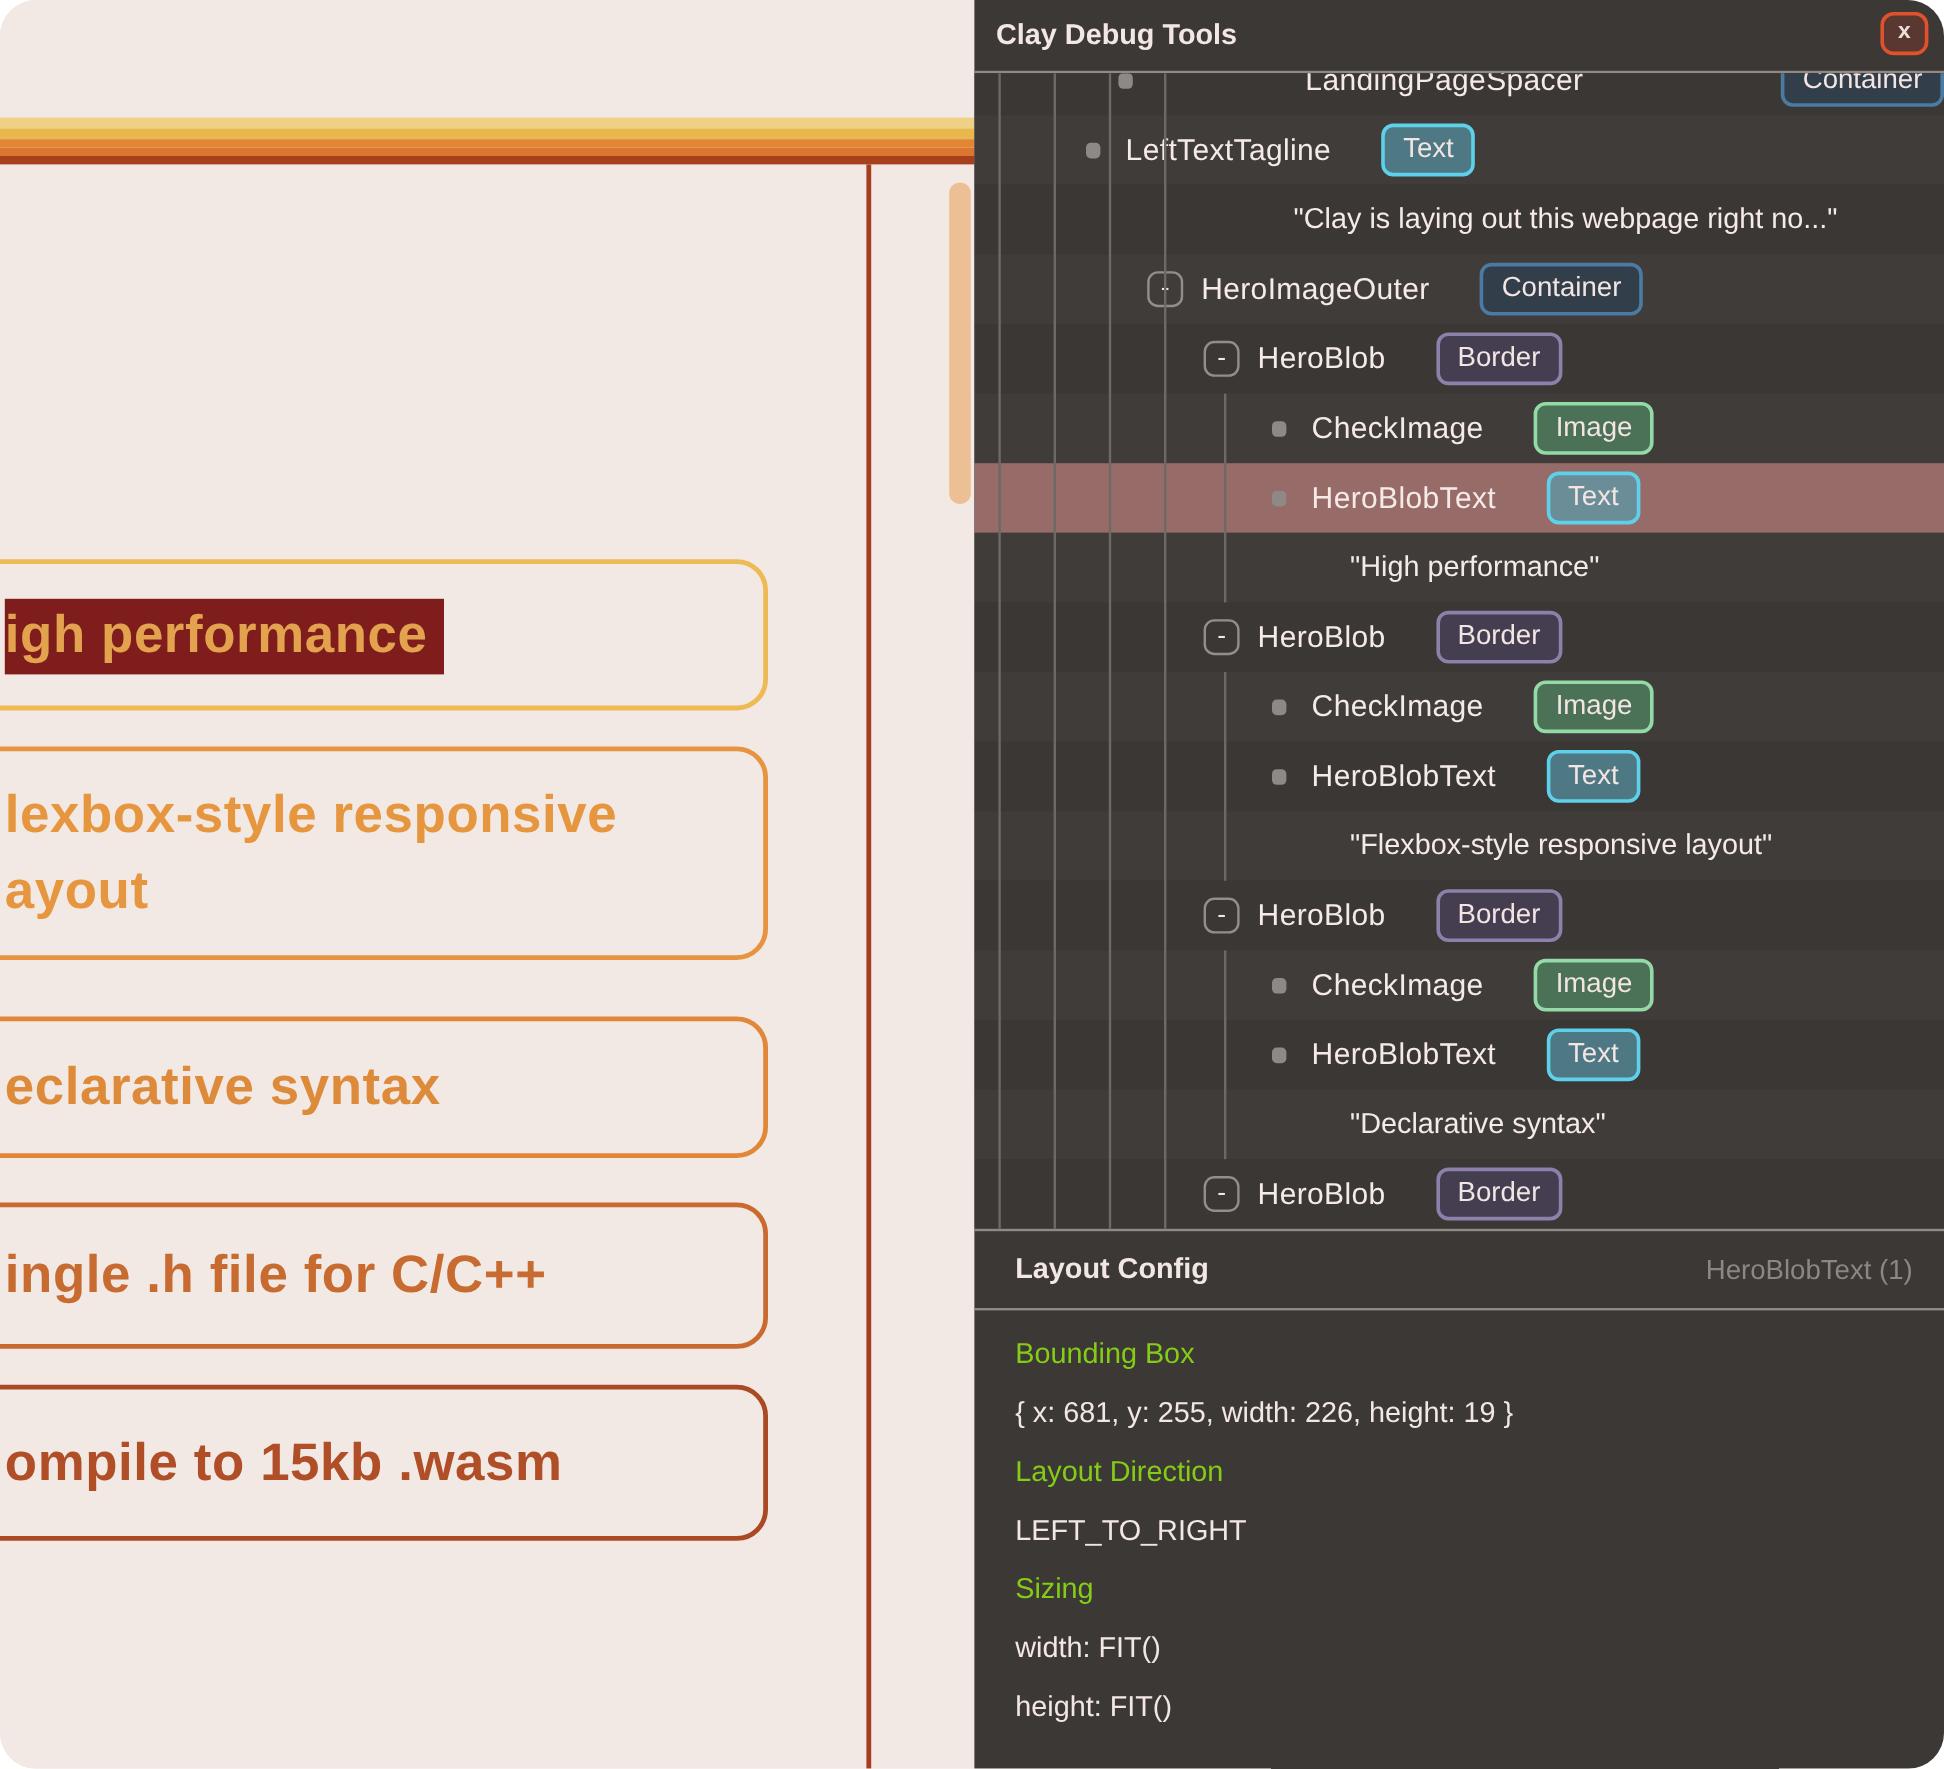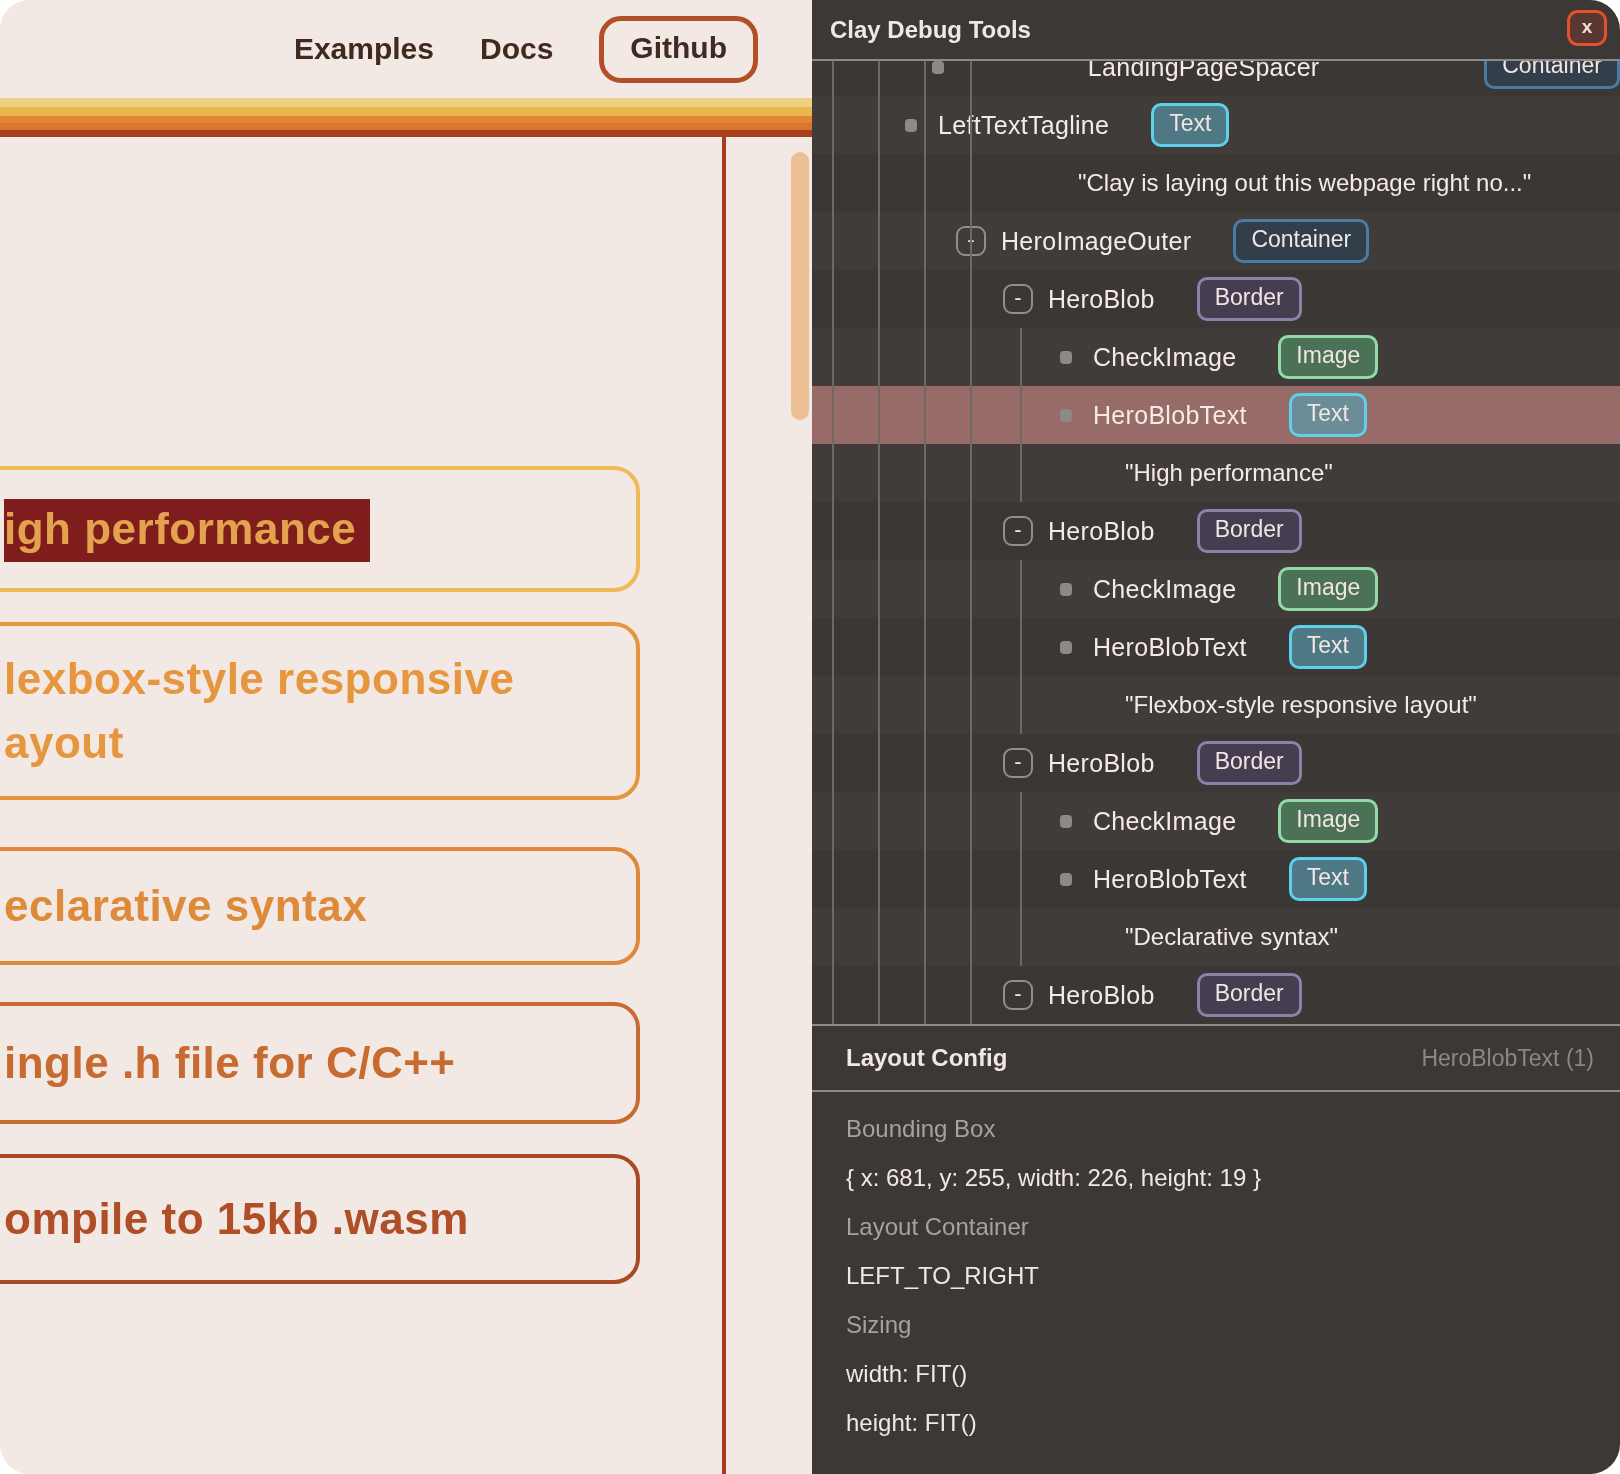--- a/index.html
+++ b/index.html
@@ -80,13 +80,6 @@
 <div class="screen">
 
   <div class="page">
-    <div class="nav">
-      <div id="nav-links" style="display:flex;gap:46px;">
-          <span class="nav-link">Examples</span>
-          <span class="nav-link">Docs</span>
-        </div>
-      <button class="github-btn">Github</button>
-    </div>
     <div class="stripes">
         <i></i>
         <i></i>

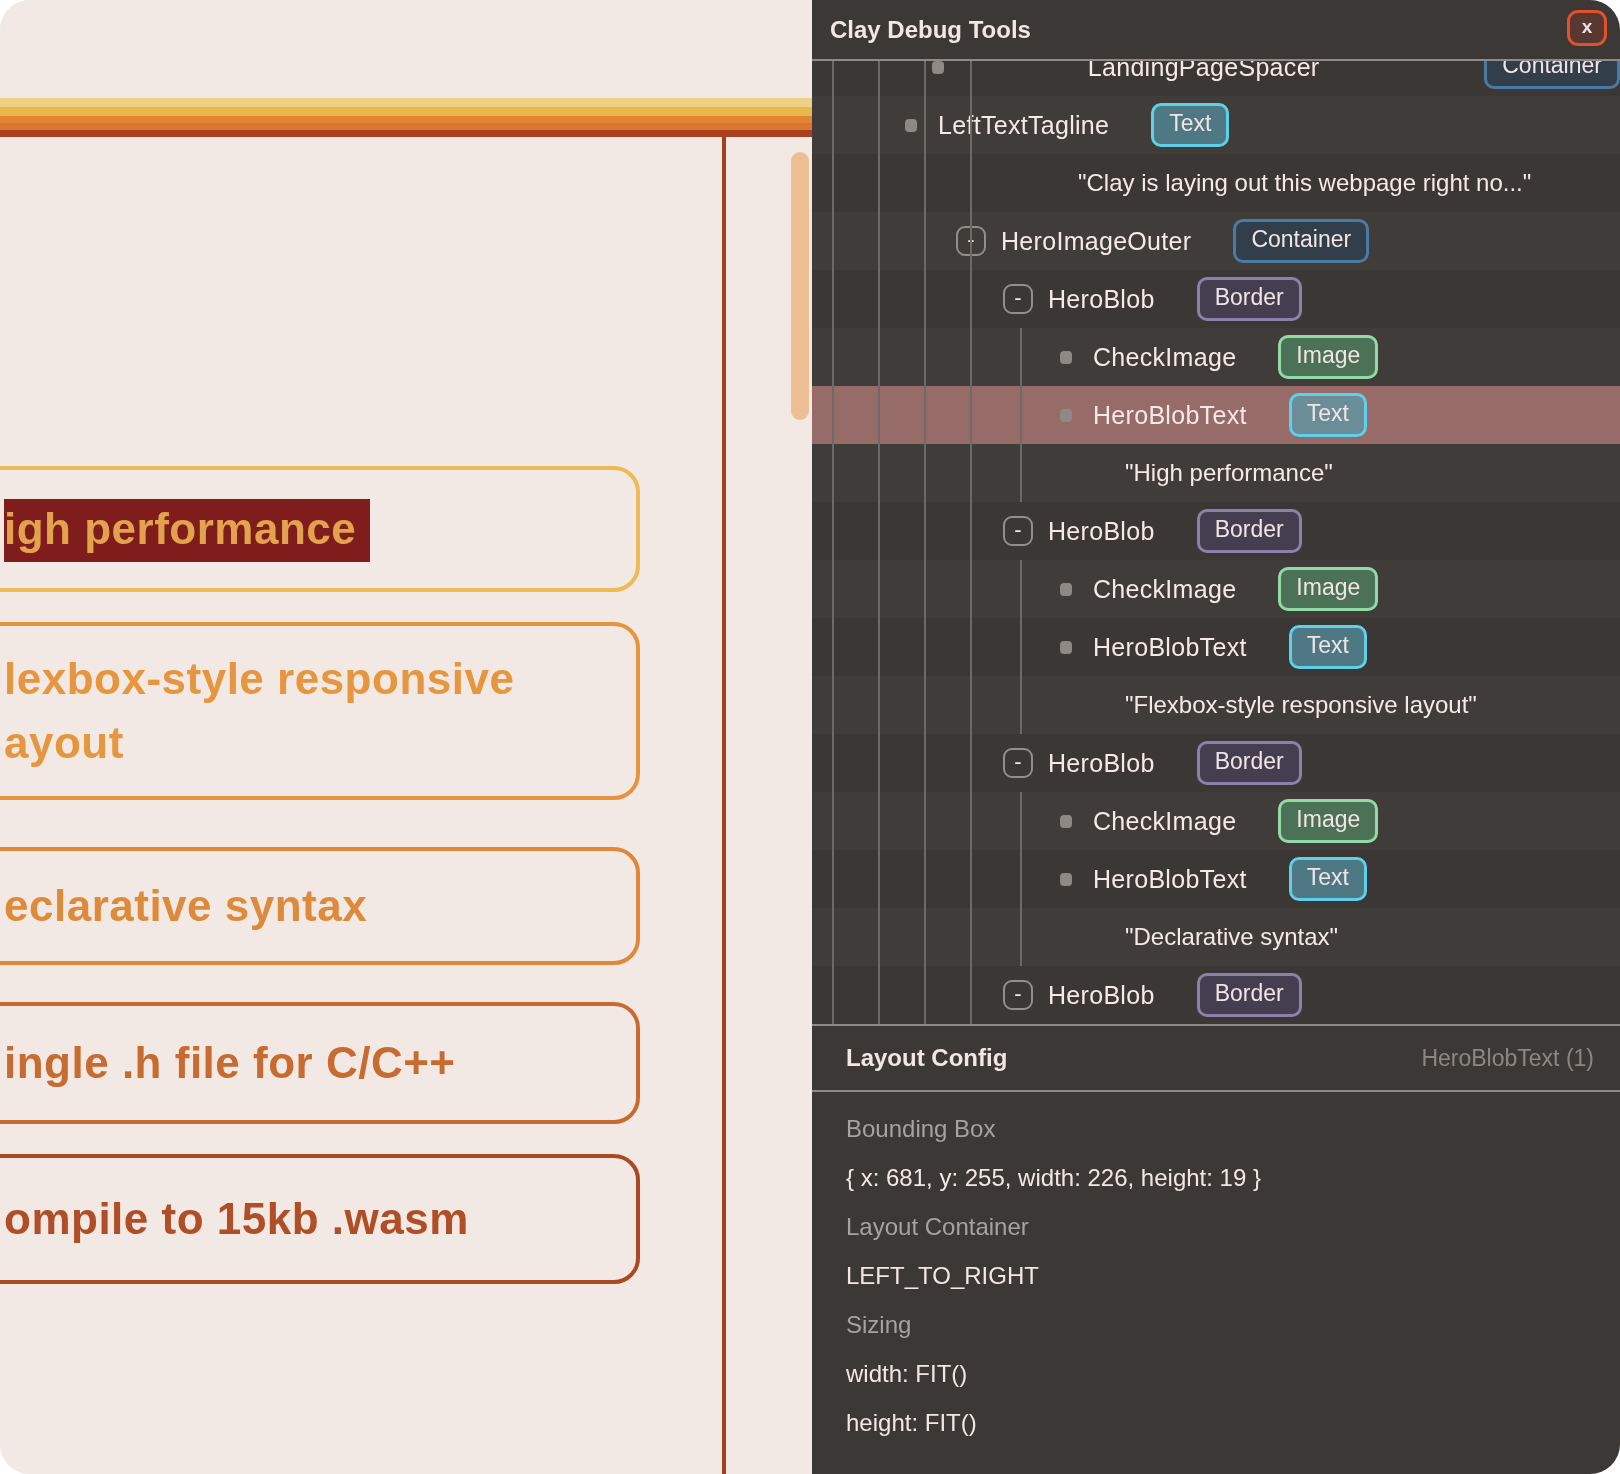--- a/index.html
+++ b/index.html
@@ -71,7 +71,7 @@
   .cfg-selected{font-size:23px;color:#8d8783;}
   .cfg-body{position:absolute;top:1092px;left:0;right:0;bottom:0;padding:12px 0 0 34px;font-size:24px;}
   .cfg-body div{line-height:49px;white-space:nowrap;}
-  .cfg-label{color:#a3a3a3;}
+  .cfg-label{color:#84cc16;}
   .cfg-value{color:#f3e7e4;}
 </style>
 </head>

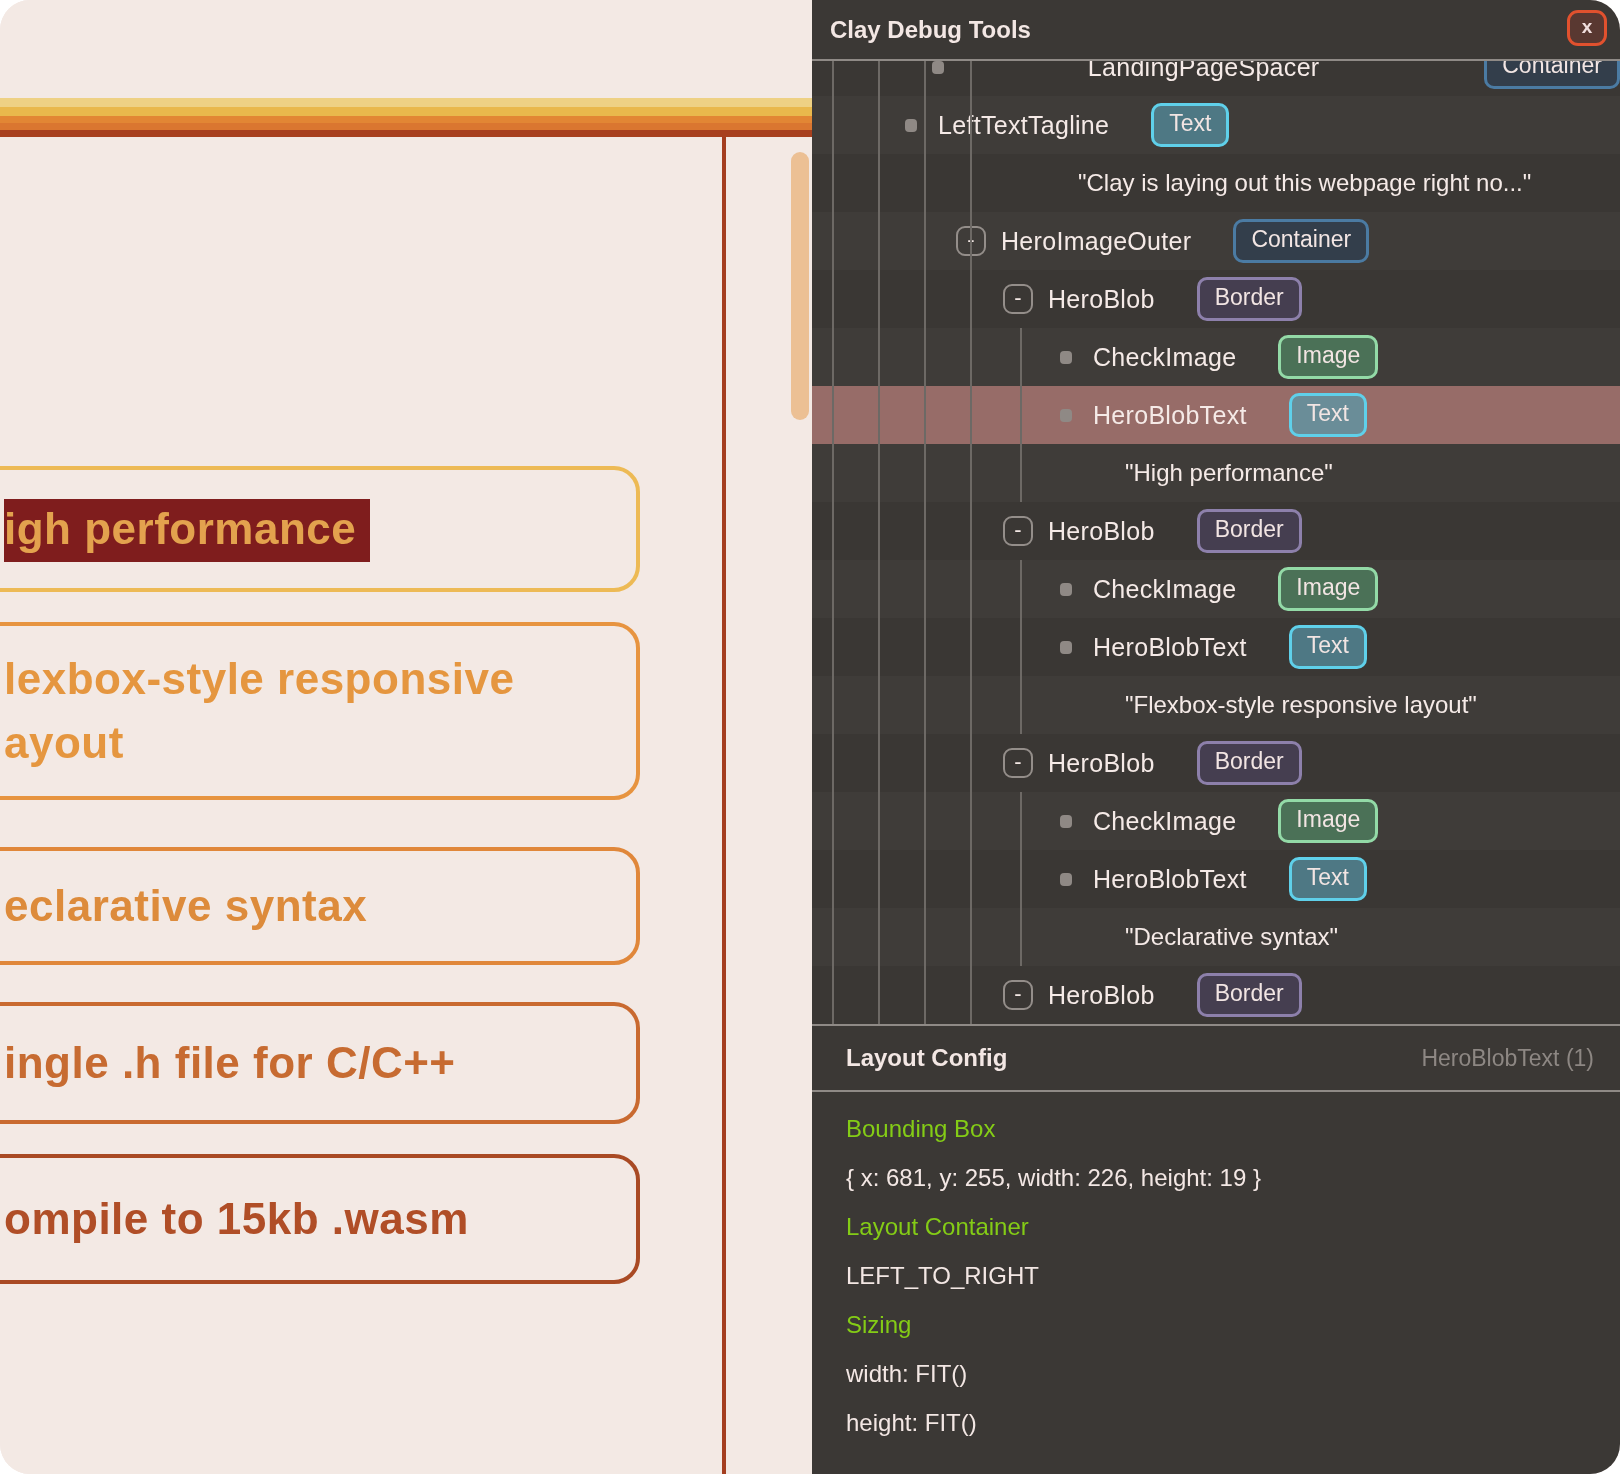--- a/index.html
+++ b/index.html
@@ -211,7 +211,7 @@
     <div class="cfg-body" id="cfg-body">
         <div class="cfg-label">Bounding Box</div>
         <div class="cfg-value">{ x: 681, y: 255, width: 226, height: 19 }</div>
-        <div class="cfg-label">Layout Container</div>
+        <div class="cfg-label">Layout Direction</div>
         <div class="cfg-value">LEFT_TO_RIGHT</div>
         <div class="cfg-label">Sizing</div>
         <div class="cfg-value">width: FIT()</div>

